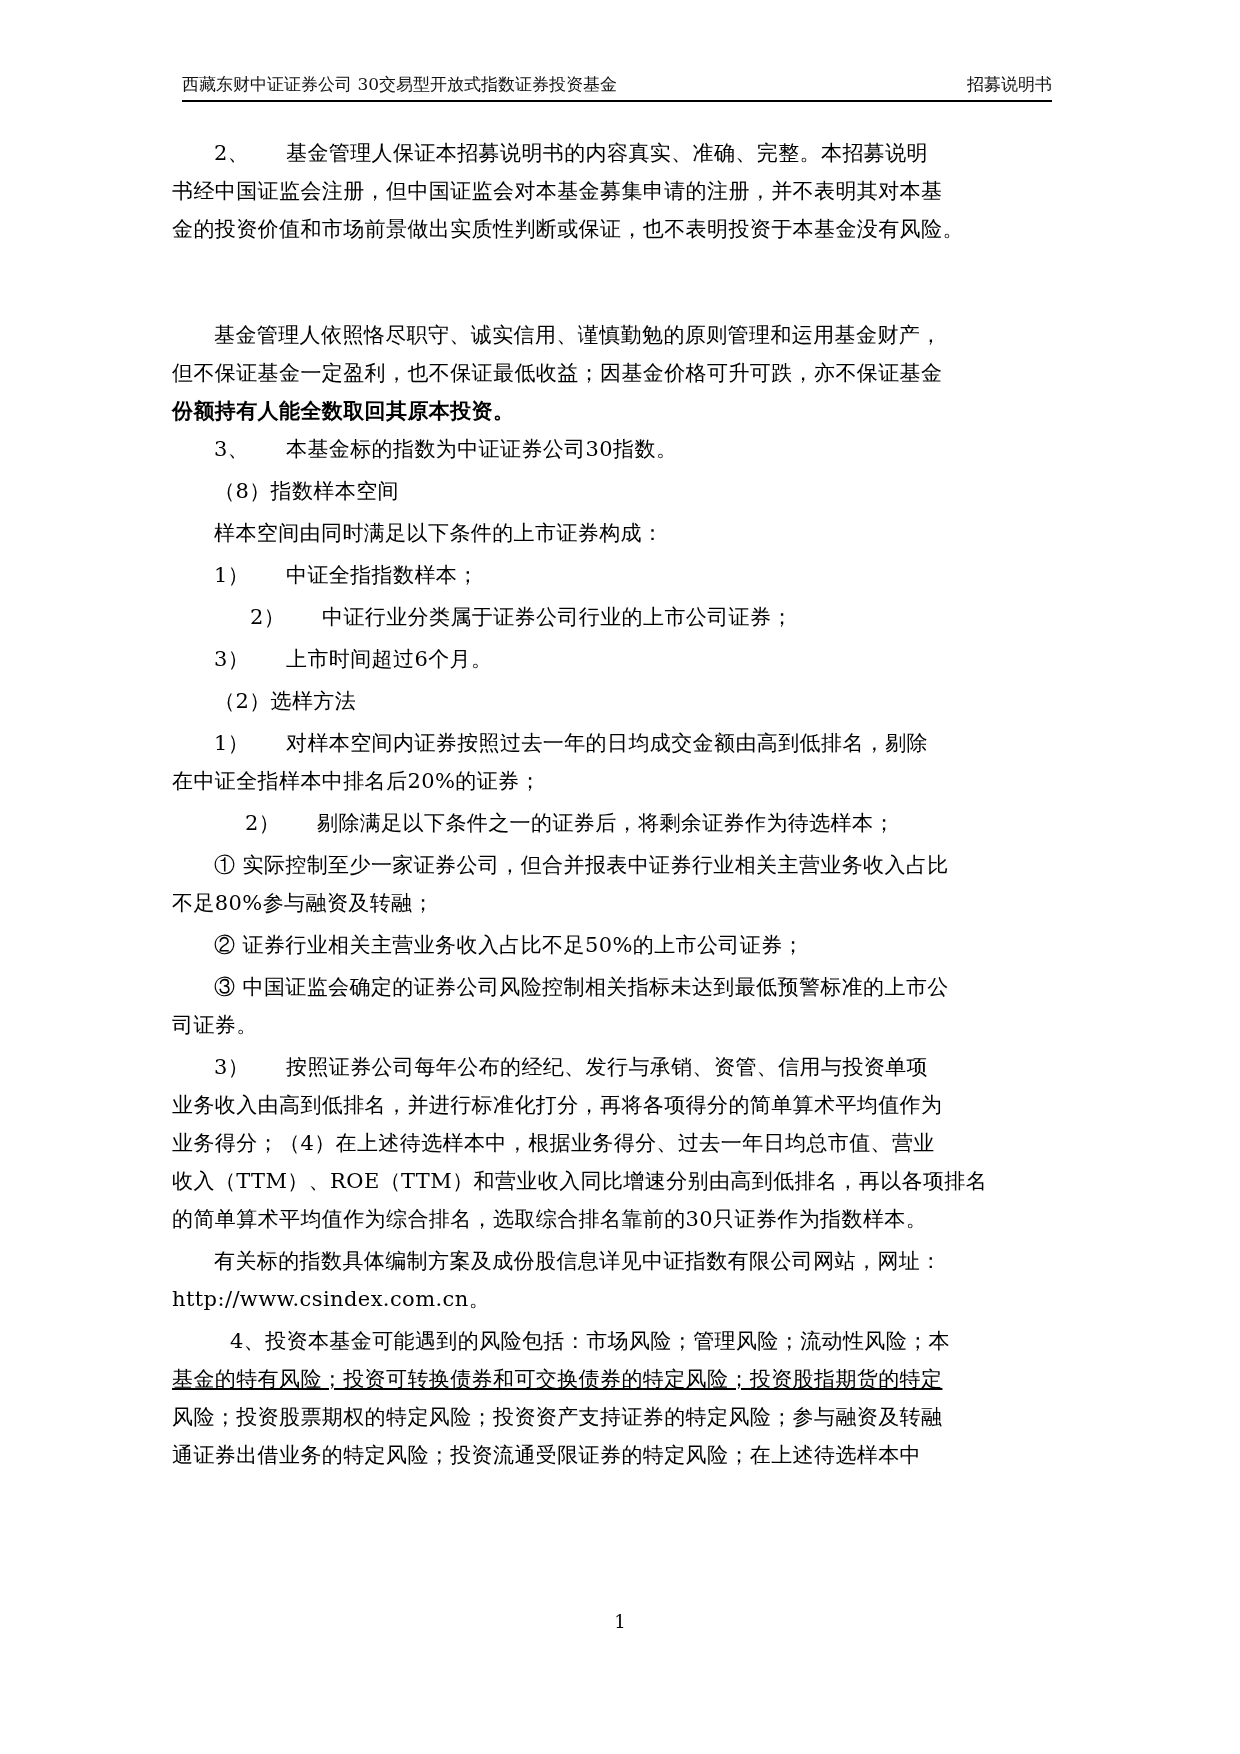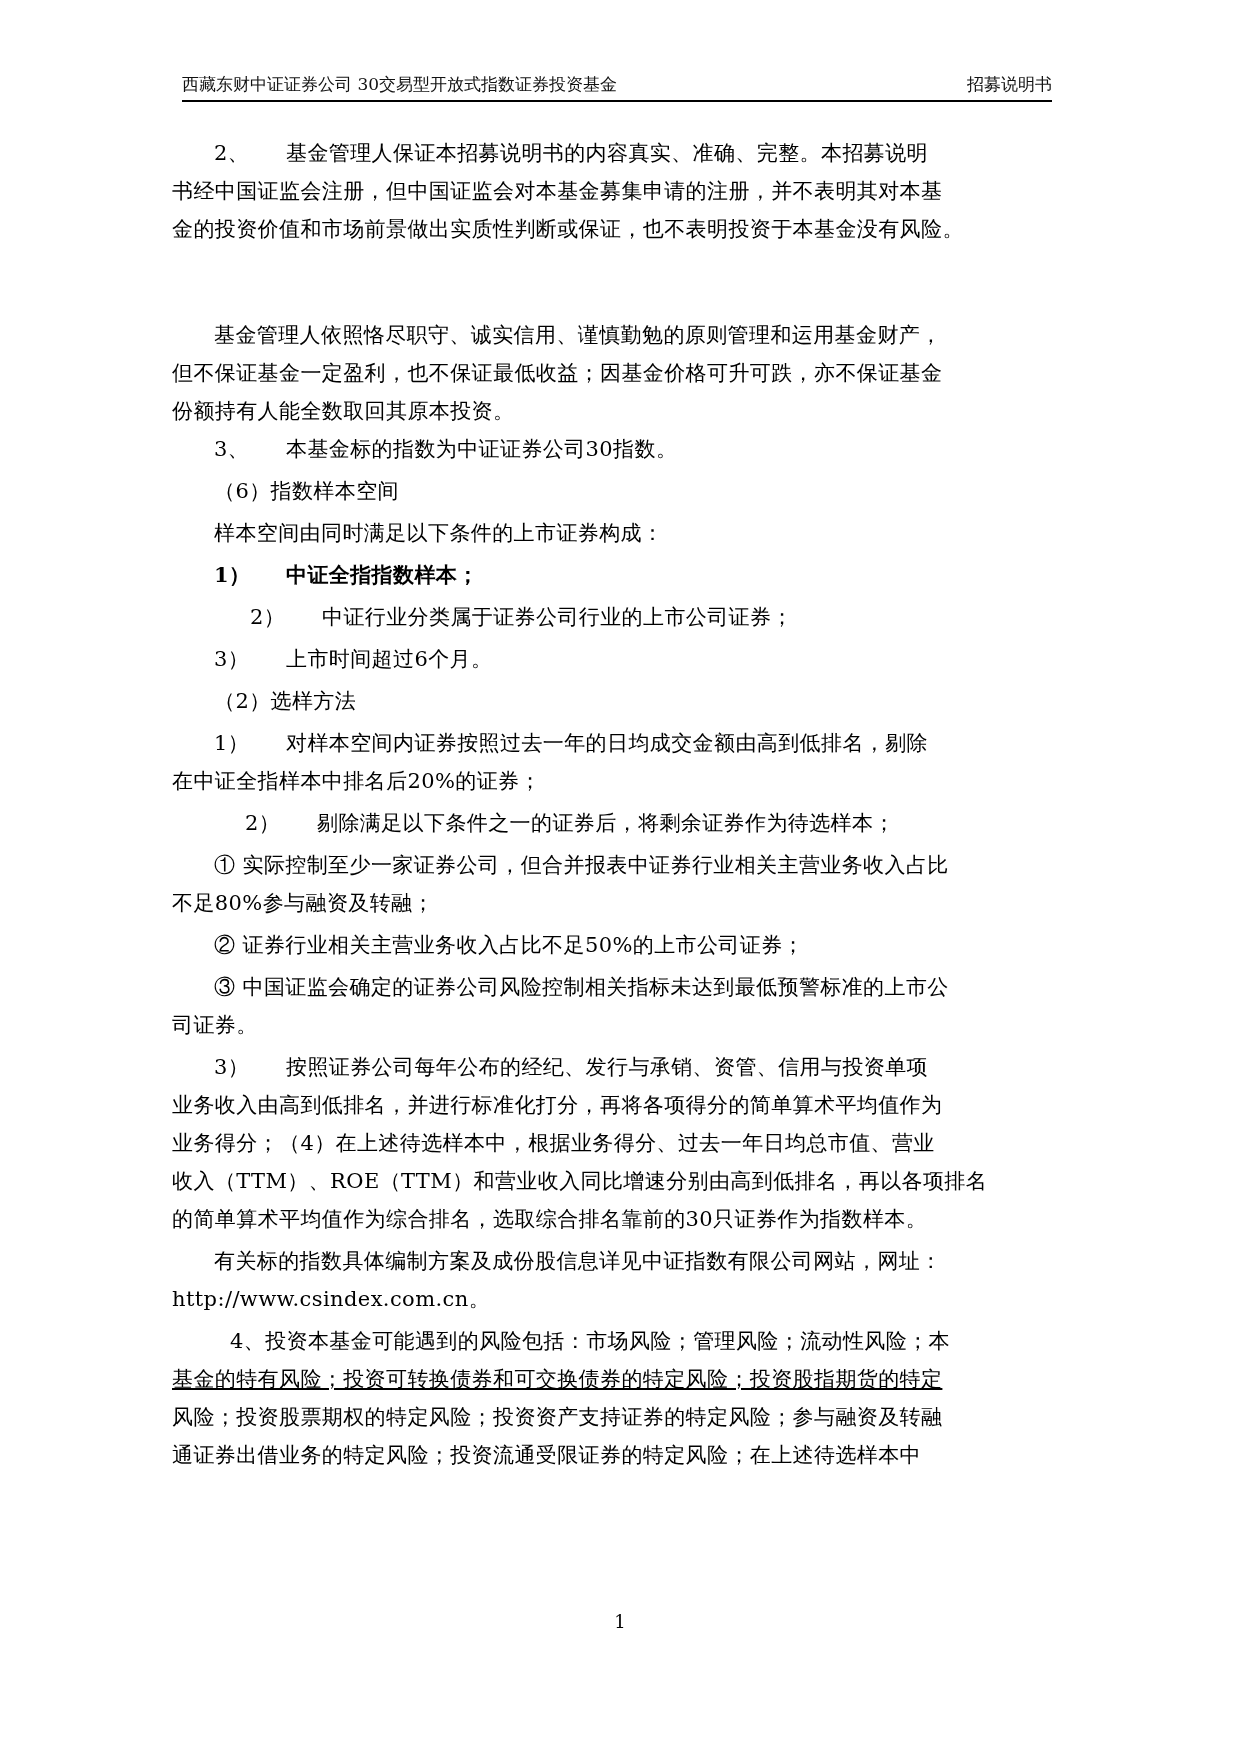--- a/index.html
+++ b/index.html
@@ -90,7 +90,7 @@
 
   <div class="line" style="top:320px;left:32px;"><span>基金管理人依照恪尽职守、诚实信用、谨慎勤勉的原则管理和运用基金财产，</span></div>
   <div class="line" style="top:358px;left:-10px;"><span>但不保证基金一定盈利，也不保证最低收益；因基金价格可升可跌，亦不保证基金</span></div>
-  <div class="line" style="top:396px;left:-10px;"><span>份额持有人能全数取回其原本投资。</span></div>
+  <div class="line" style="top:396px;left:-10px;font-weight:bold;"><span>份额持有人能全数取回其原本投资。</span></div>
 
   <div class="line" style="top:434px;left:32px;">
     <span class="num" style="width:72px;">3、</span><span>本基金标的指数为中证证券公司30指数。</span>

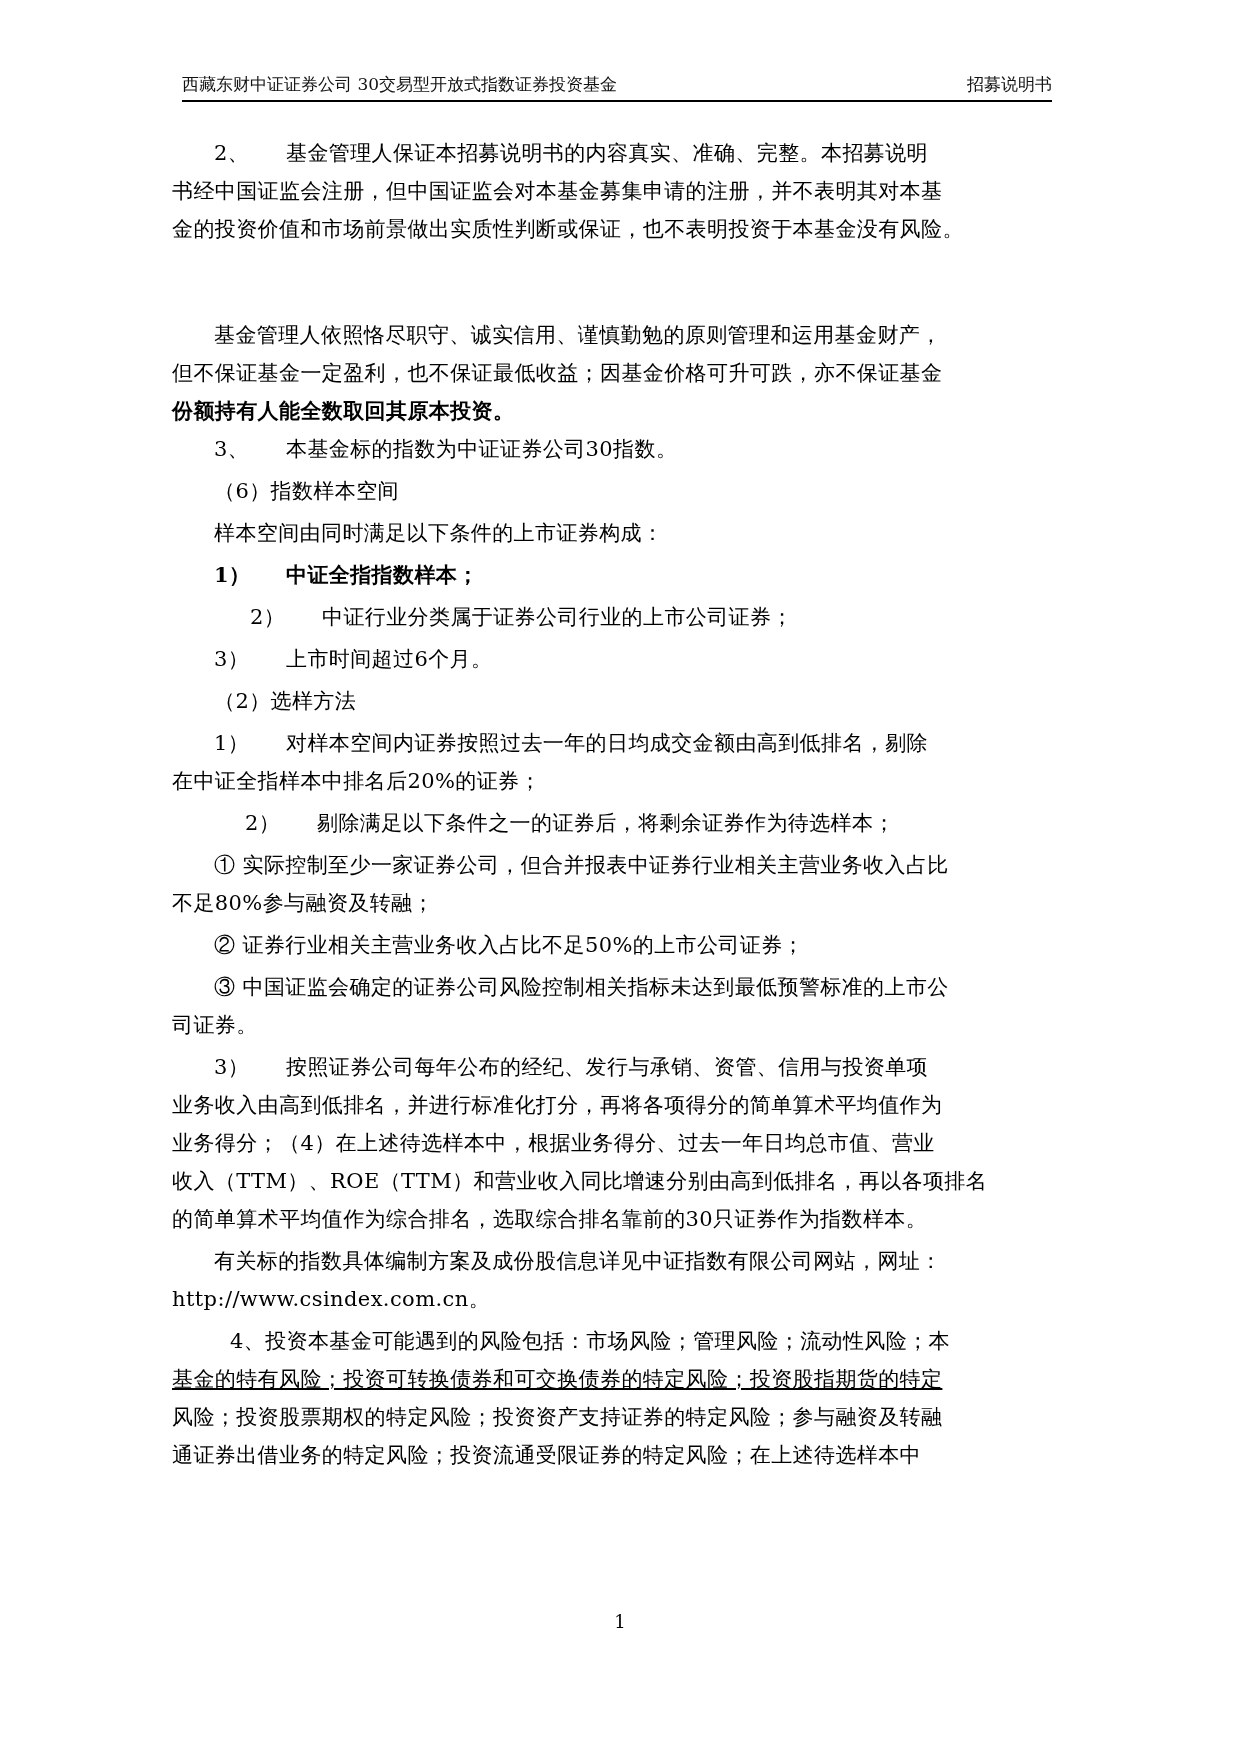--- a/index.html
+++ b/index.html
@@ -95,7 +95,7 @@
   <div class="line" style="top:434px;left:32px;">
     <span class="num" style="width:72px;">3、</span><span>本基金标的指数为中证证券公司30指数。</span>
   </div>
-  <div class="line" style="top:476px;left:32px;"><span>（6）指数样本空间</span></div>
+  <div class="line" style="top:476px;left:32px;"><span>（8）指数样本空间</span></div>
   <div class="line" style="top:518px;left:32px;"><span>样本空间由同时满足以下条件的上市证券构成：</span></div>
   <div class="line" style="top:560px;left:32px;font-weight:bold;">
     <span class="num" style="width:72px;">1）</span><span>中证全指指数样本；</span>

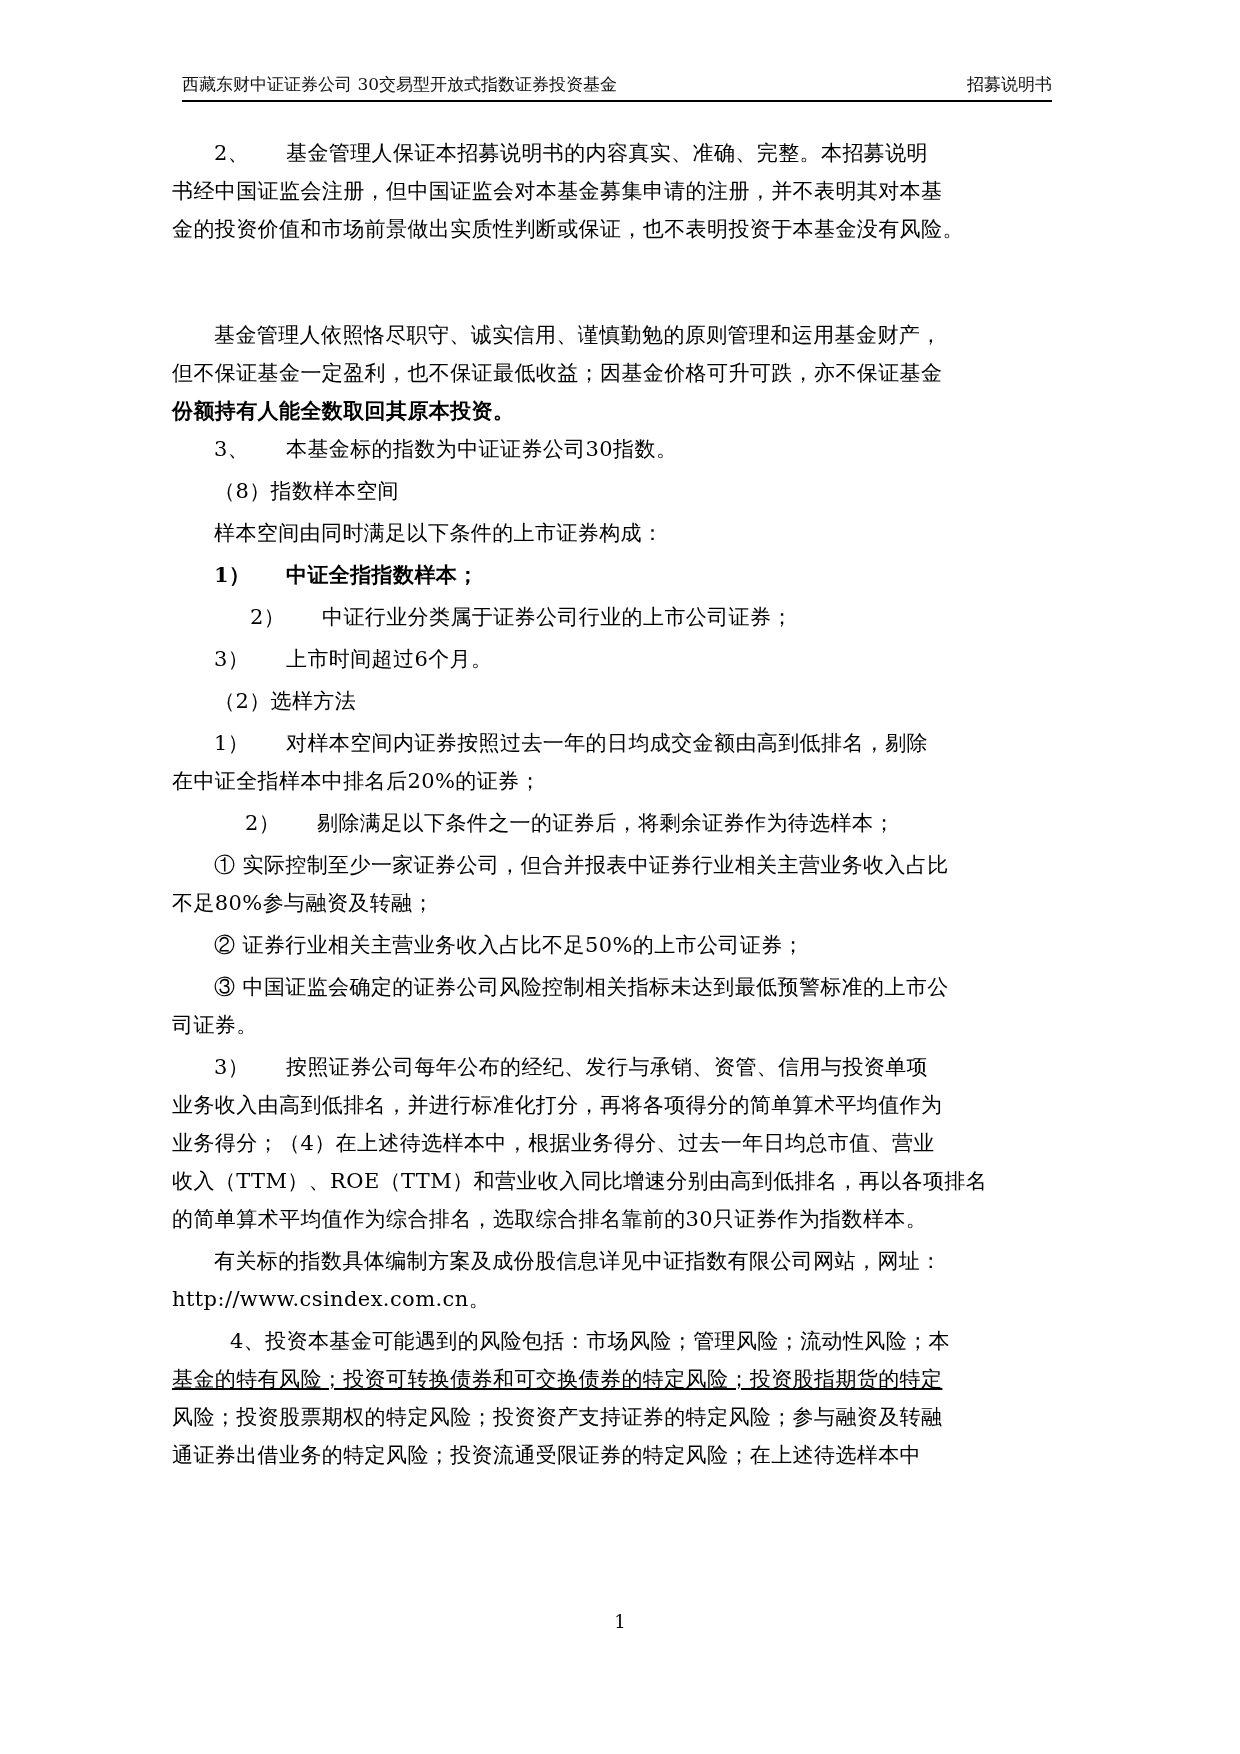--- a/index.html
+++ b/index.html
@@ -97,7 +97,7 @@
   </div>
   <div class="line" style="top:476px;left:32px;"><span>（8）指数样本空间</span></div>
   <div class="line" style="top:518px;left:32px;"><span>样本空间由同时满足以下条件的上市证券构成：</span></div>
-  <div class="line" style="top:560px;left:32px;font-weight:bold;">
+  <div class="line" style="top:560px;left:32px;">
     <span class="num" style="width:72px;">1）</span><span>中证全指指数样本；</span>
   </div>
   <div class="line" style="top:602px;left:32px;margin-left:36px;">

